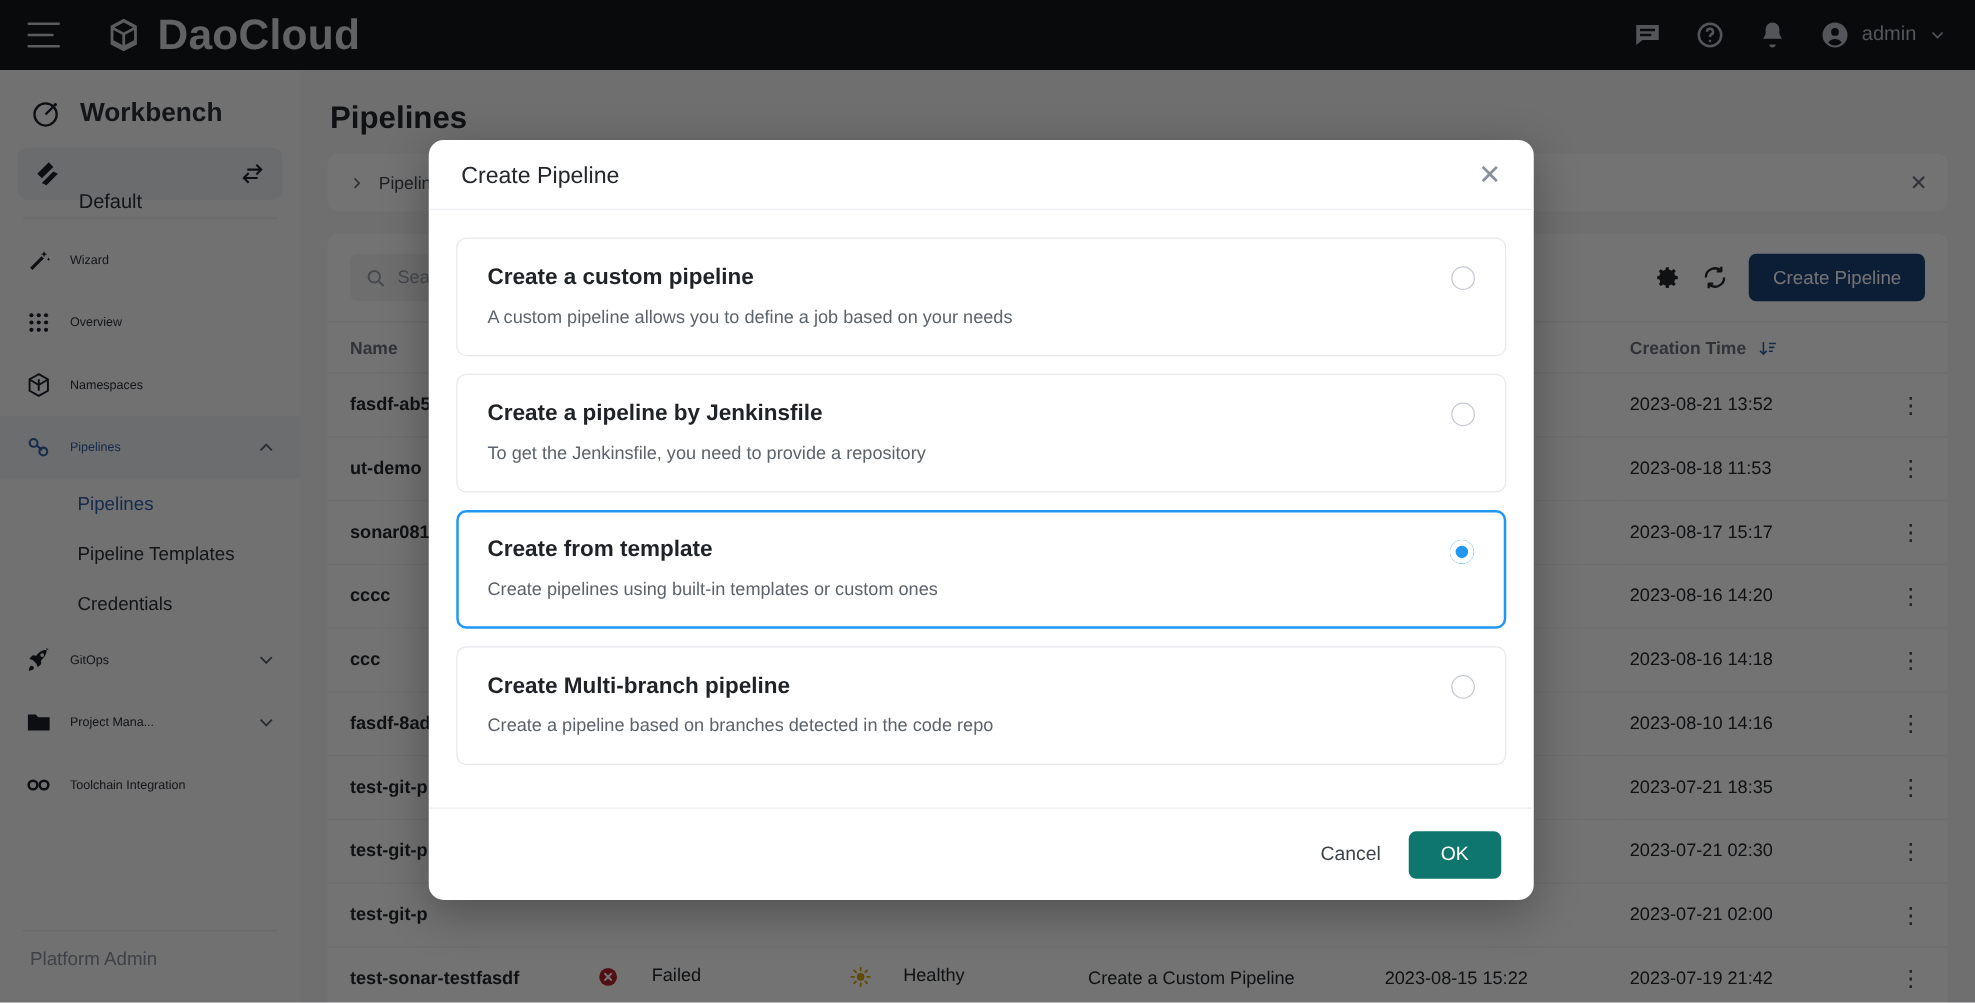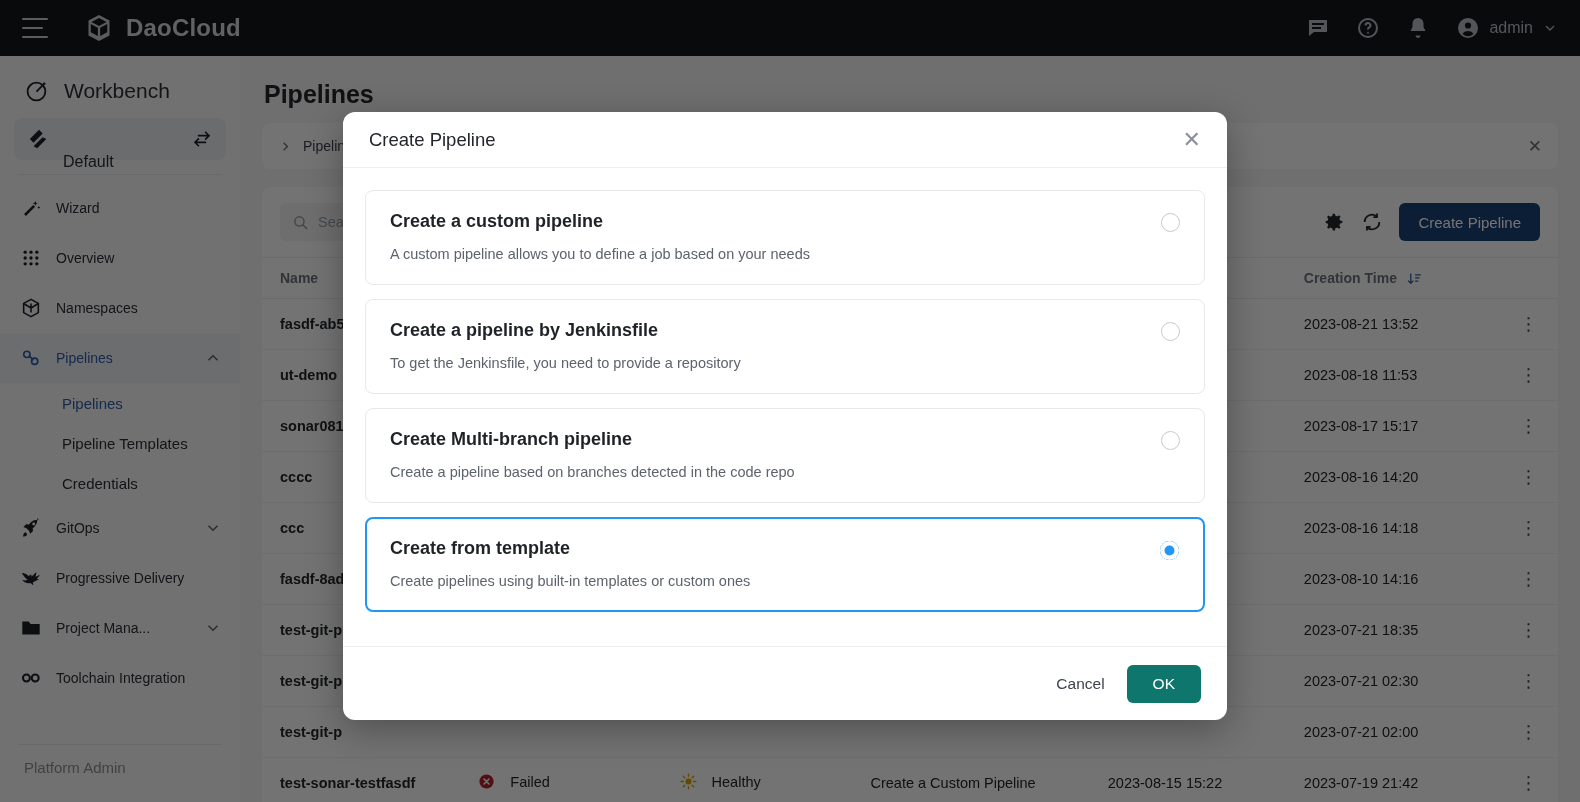--- a/index.html
+++ b/index.html
@@ -26,7 +26,7 @@
   .hamburger i:nth-child(2) { width: 80%; }
   .brand { display: flex; align-items: center; gap: 12px; }
   .brand-mark { width: 30px; height: 30px; }
-  .brand-name { color: #d6d9dd; font-size: 24px; font-weight: 700; letter-spacing: .2px; }
+  .brand-name { color: #d6d9dd; font-size: 34px; font-weight: 700; letter-spacing: .2px; }
   .topbar-right { margin-left: auto; display: flex; align-items: flex-start; gap: 26px; }
   .tb-icon { width: 24px; height: 24px; color: #b9bdc3; display: block; }
   .user-chip { display: flex; align-items: center; gap: 9px; color: #b9bdc3; font-size: 16px; }

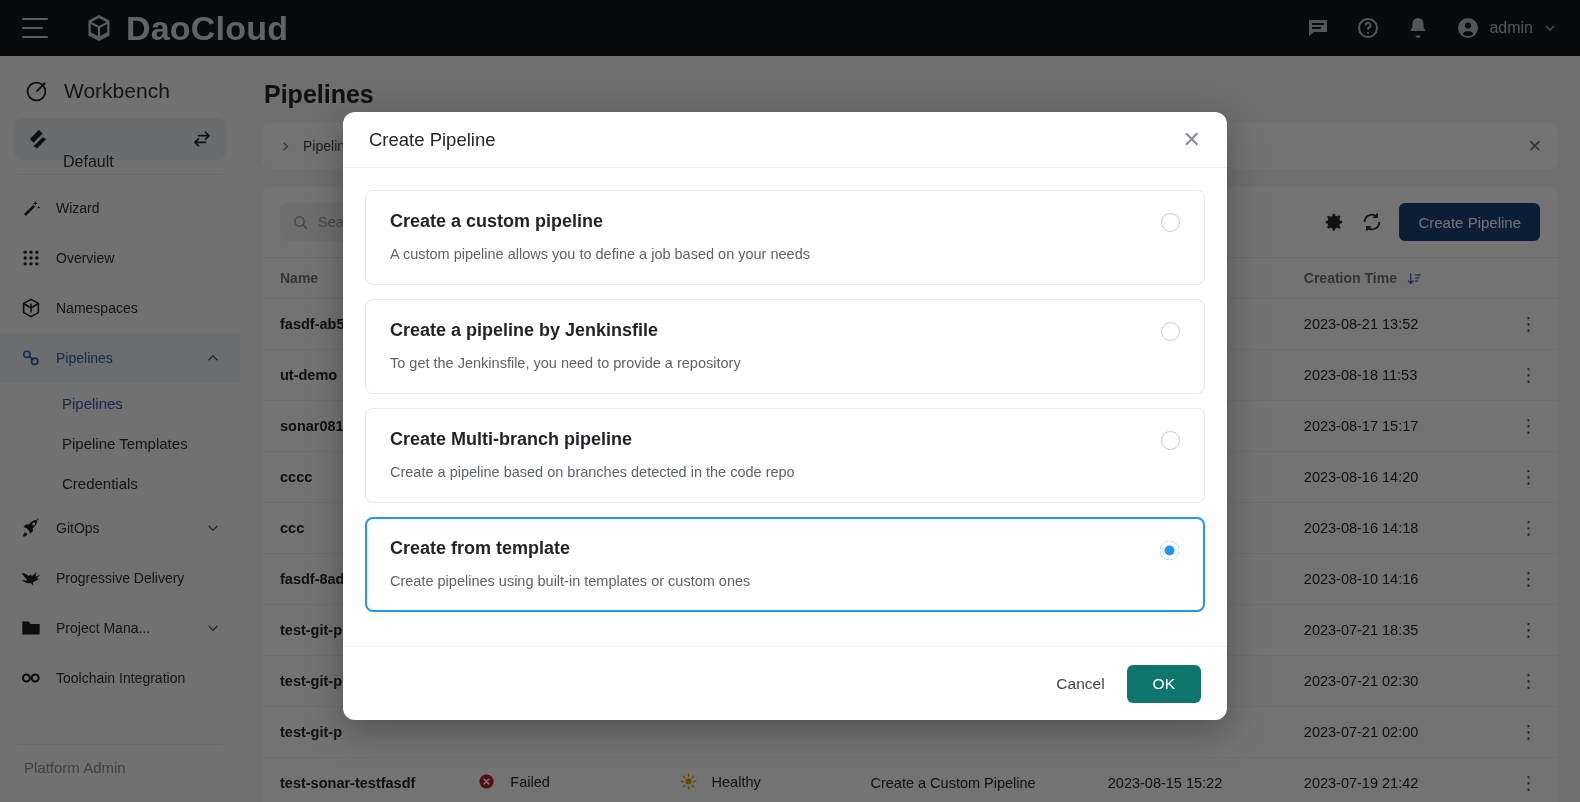--- a/index.html
+++ b/index.html
@@ -39,7 +39,7 @@
     padding-top: 12px;
   }
   .workbench { display: flex; align-items: center; gap: 14px; padding: 10px 24px 14px 24px; }
-  .workbench-title { font-size: 21px; font-weight: 400; color: #2b2f36; }
+  .workbench-title { font-size: 21px; font-weight: 700; color: #2b2f36; }
   .ws-select {
     margin: 0 14px 6px 14px; height: 42px; border-radius: 8px; background: #eef0f3;
     display: flex; align-items: center; gap: 13px; padding: 0 14px; cursor: pointer;

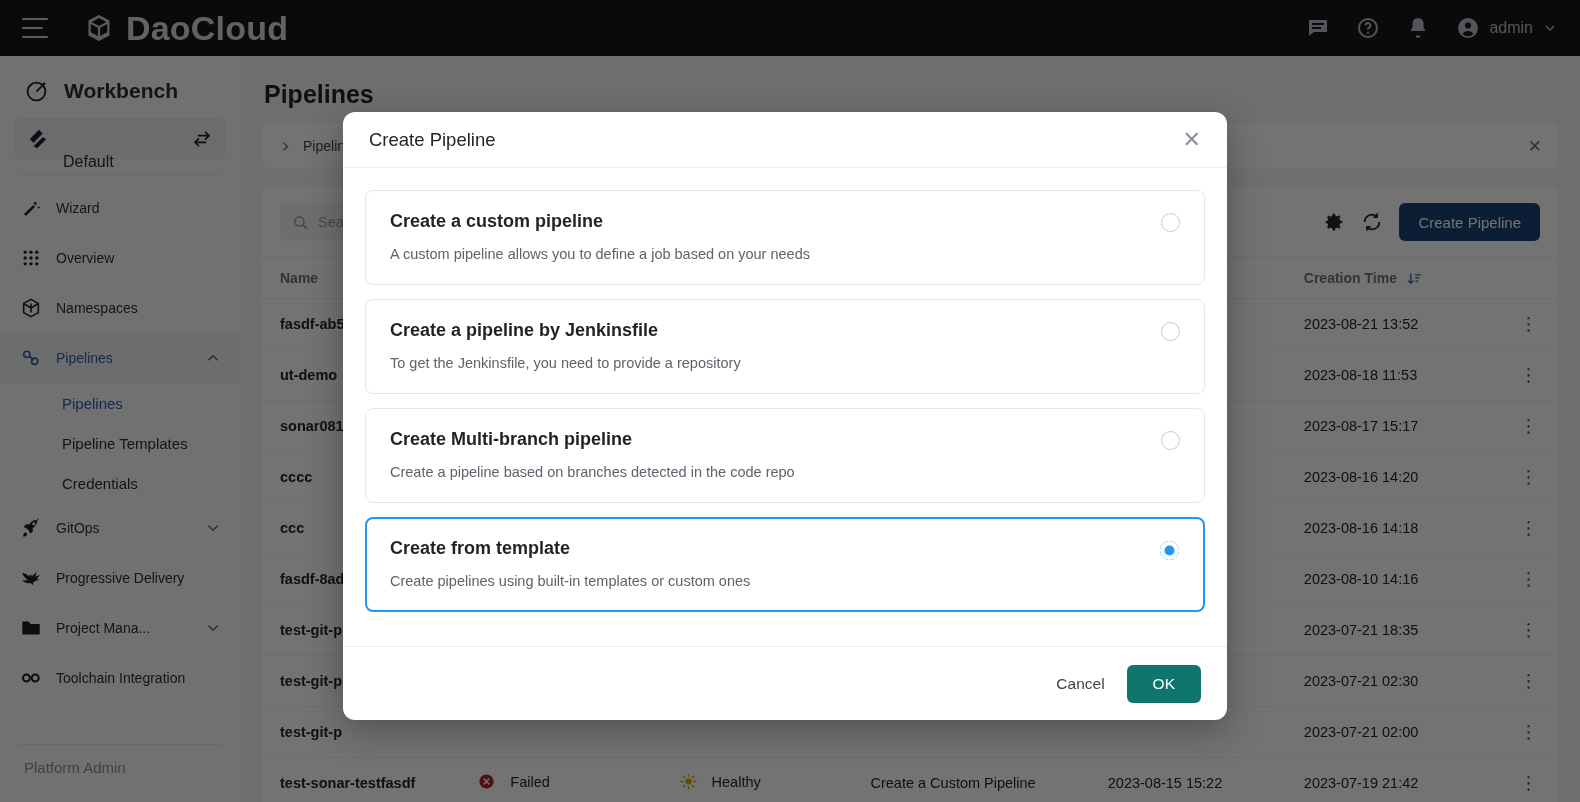--- a/index.html
+++ b/index.html
@@ -49,7 +49,7 @@
 
   .nav-item {
     display: flex; align-items: center; gap: 14px;
-    height: 50px; padding: 0 18px 0 20px; cursor: pointer; font-size: 14px; color: #2b2f36;
+    height: 50px; padding: 0 18px 0 20px; cursor: pointer; font-size: 10px; color: #2b2f36;
   }
   .nav-item .chev { margin-left: auto; }
   .nav-item.active { background: #f0f1f4; color: #2f5ea8; }

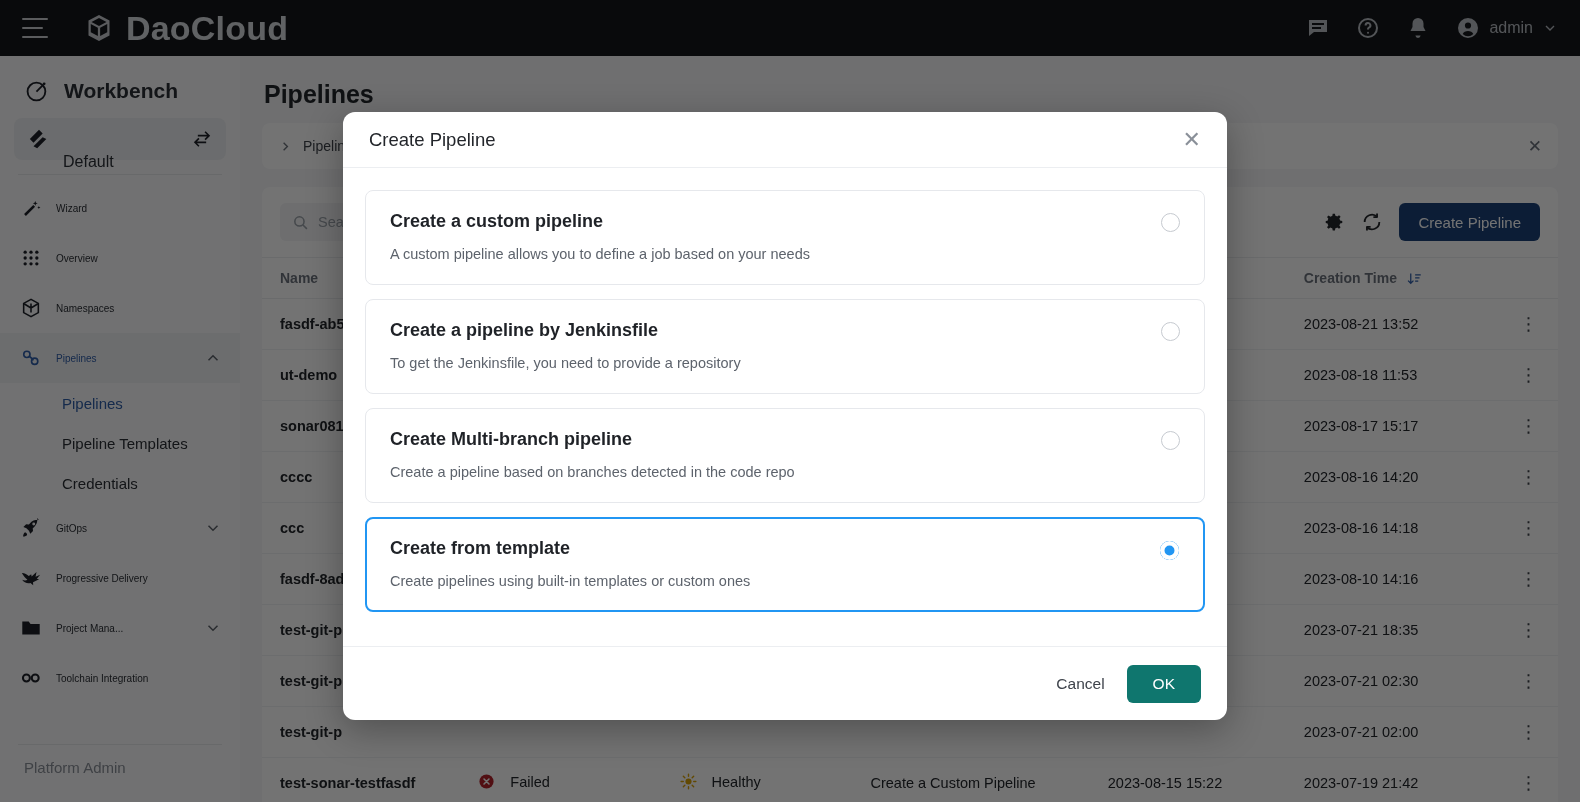--- a/index.html
+++ b/index.html
@@ -504,17 +504,17 @@
         <span class="radio"></span>
       </div>
 
+      <div class="opt selected">
+        <div class="opt-title">Create from template</div>
+        <div class="opt-desc">Create pipelines using built-in templates or custom ones</div>
+        <span class="radio"></span>
+      </div>
+
       <div class="opt">
         <div class="opt-title">Create Multi-branch pipeline</div>
         <div class="opt-desc">Create a pipeline based on branches detected in the code repo</div>
         <span class="radio"></span>
       </div>
-
-      <div class="opt selected">
-        <div class="opt-title">Create from template</div>
-        <div class="opt-desc">Create pipelines using built-in templates or custom ones</div>
-        <span class="radio"></span>
-      </div>
     </div>
 
     <div class="modal-foot">

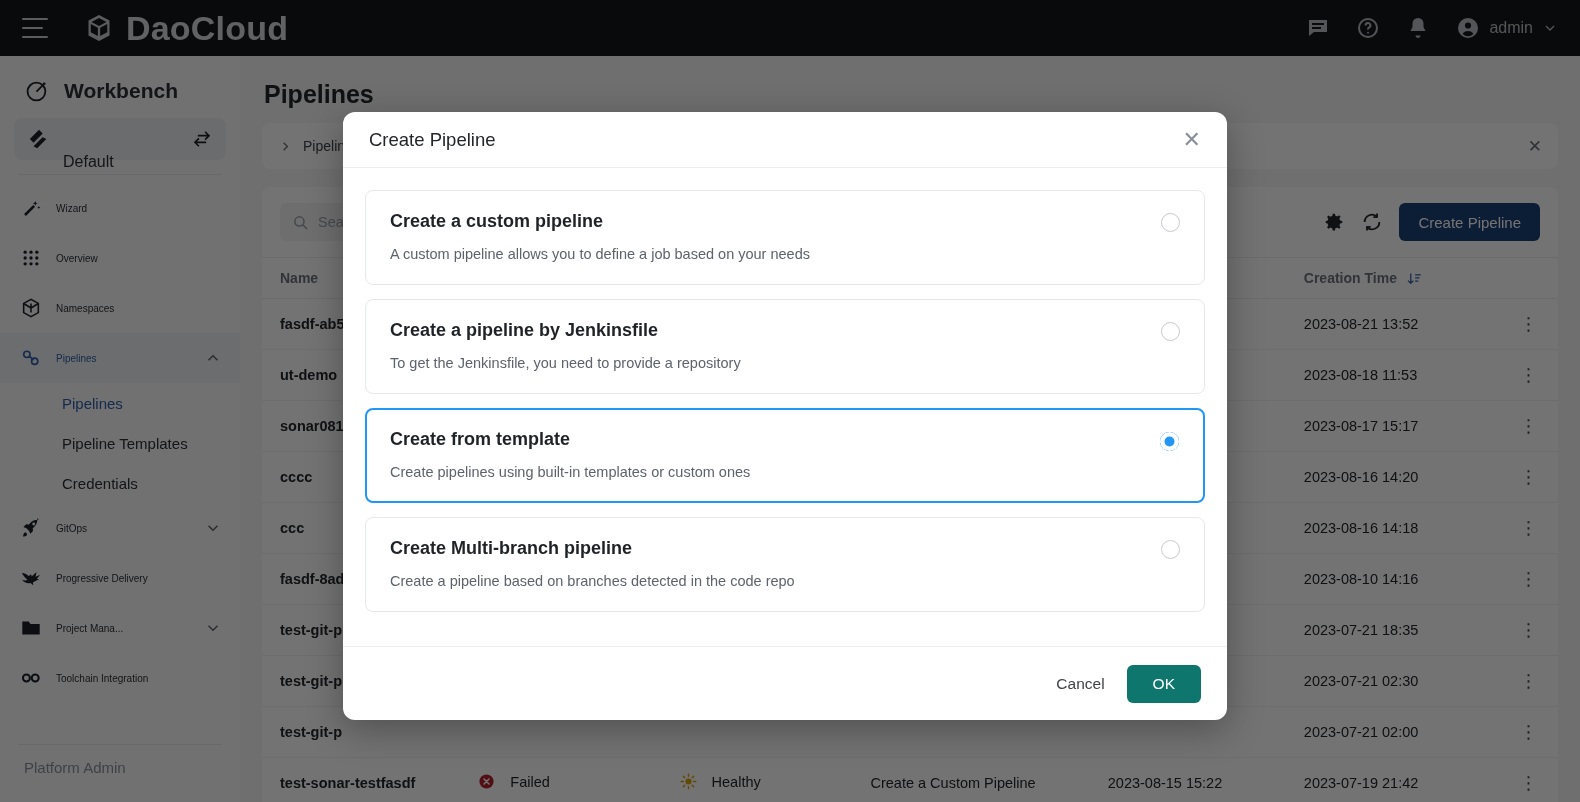--- a/index.html
+++ b/index.html
@@ -282,14 +282,6 @@
         </svg>
     </div>
 
-    <div class="nav-item">
-      <span class="nav-ico">
-        <svg width="22" height="22" viewBox="0 0 24 24" fill="currentColor">
-            <path d="M2 6.5c3.4.2 5.8 1.5 7.6 3.3l2.6-2 .5 2.6 5.3-4.9-1 5.2 5-2.3-3.7 4.4 2.5.6-6.6 3.3.2 3.1-3-2.3c-3.4.9-7.3-.6-9-3.6 2.2 1 4.3.9 5.7.1C6.2 12.2 3.7 9.7 2 6.5z"></path>
-          </svg>
-      </span>
-      <span>Progressive Delivery</span>
-    </div>
 
     <div class="nav-item">
       <span class="nav-ico">

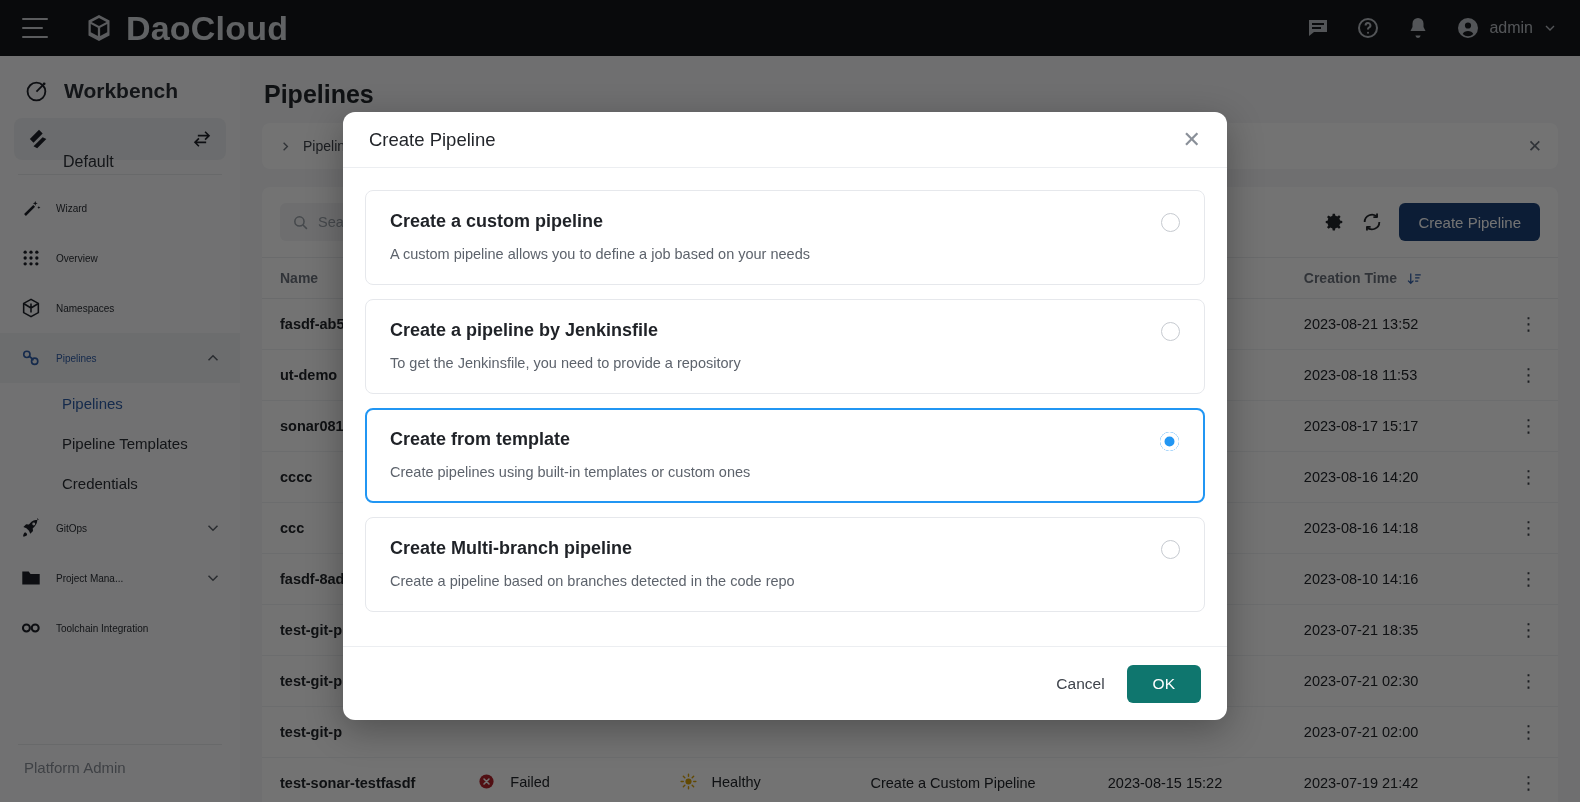--- a/index.html
+++ b/index.html
@@ -102,7 +102,7 @@
   .col-updated { width: 190px; }
   .col-created { width: 200px; }
   .col-act { width: 56px; text-align: center; }
-  .cellflex { display: inline-flex; align-items: center; gap: 15px; }
+  .cellflex { display: inline-flex; align-items: center; gap: 26px; }
   .kebab { color: #3e434b; font-size: 18px; letter-spacing: 1px; cursor: pointer; }
   .sort-ico { color: #2f5ea8; margin-left: 6px; vertical-align: -3px; }
 

